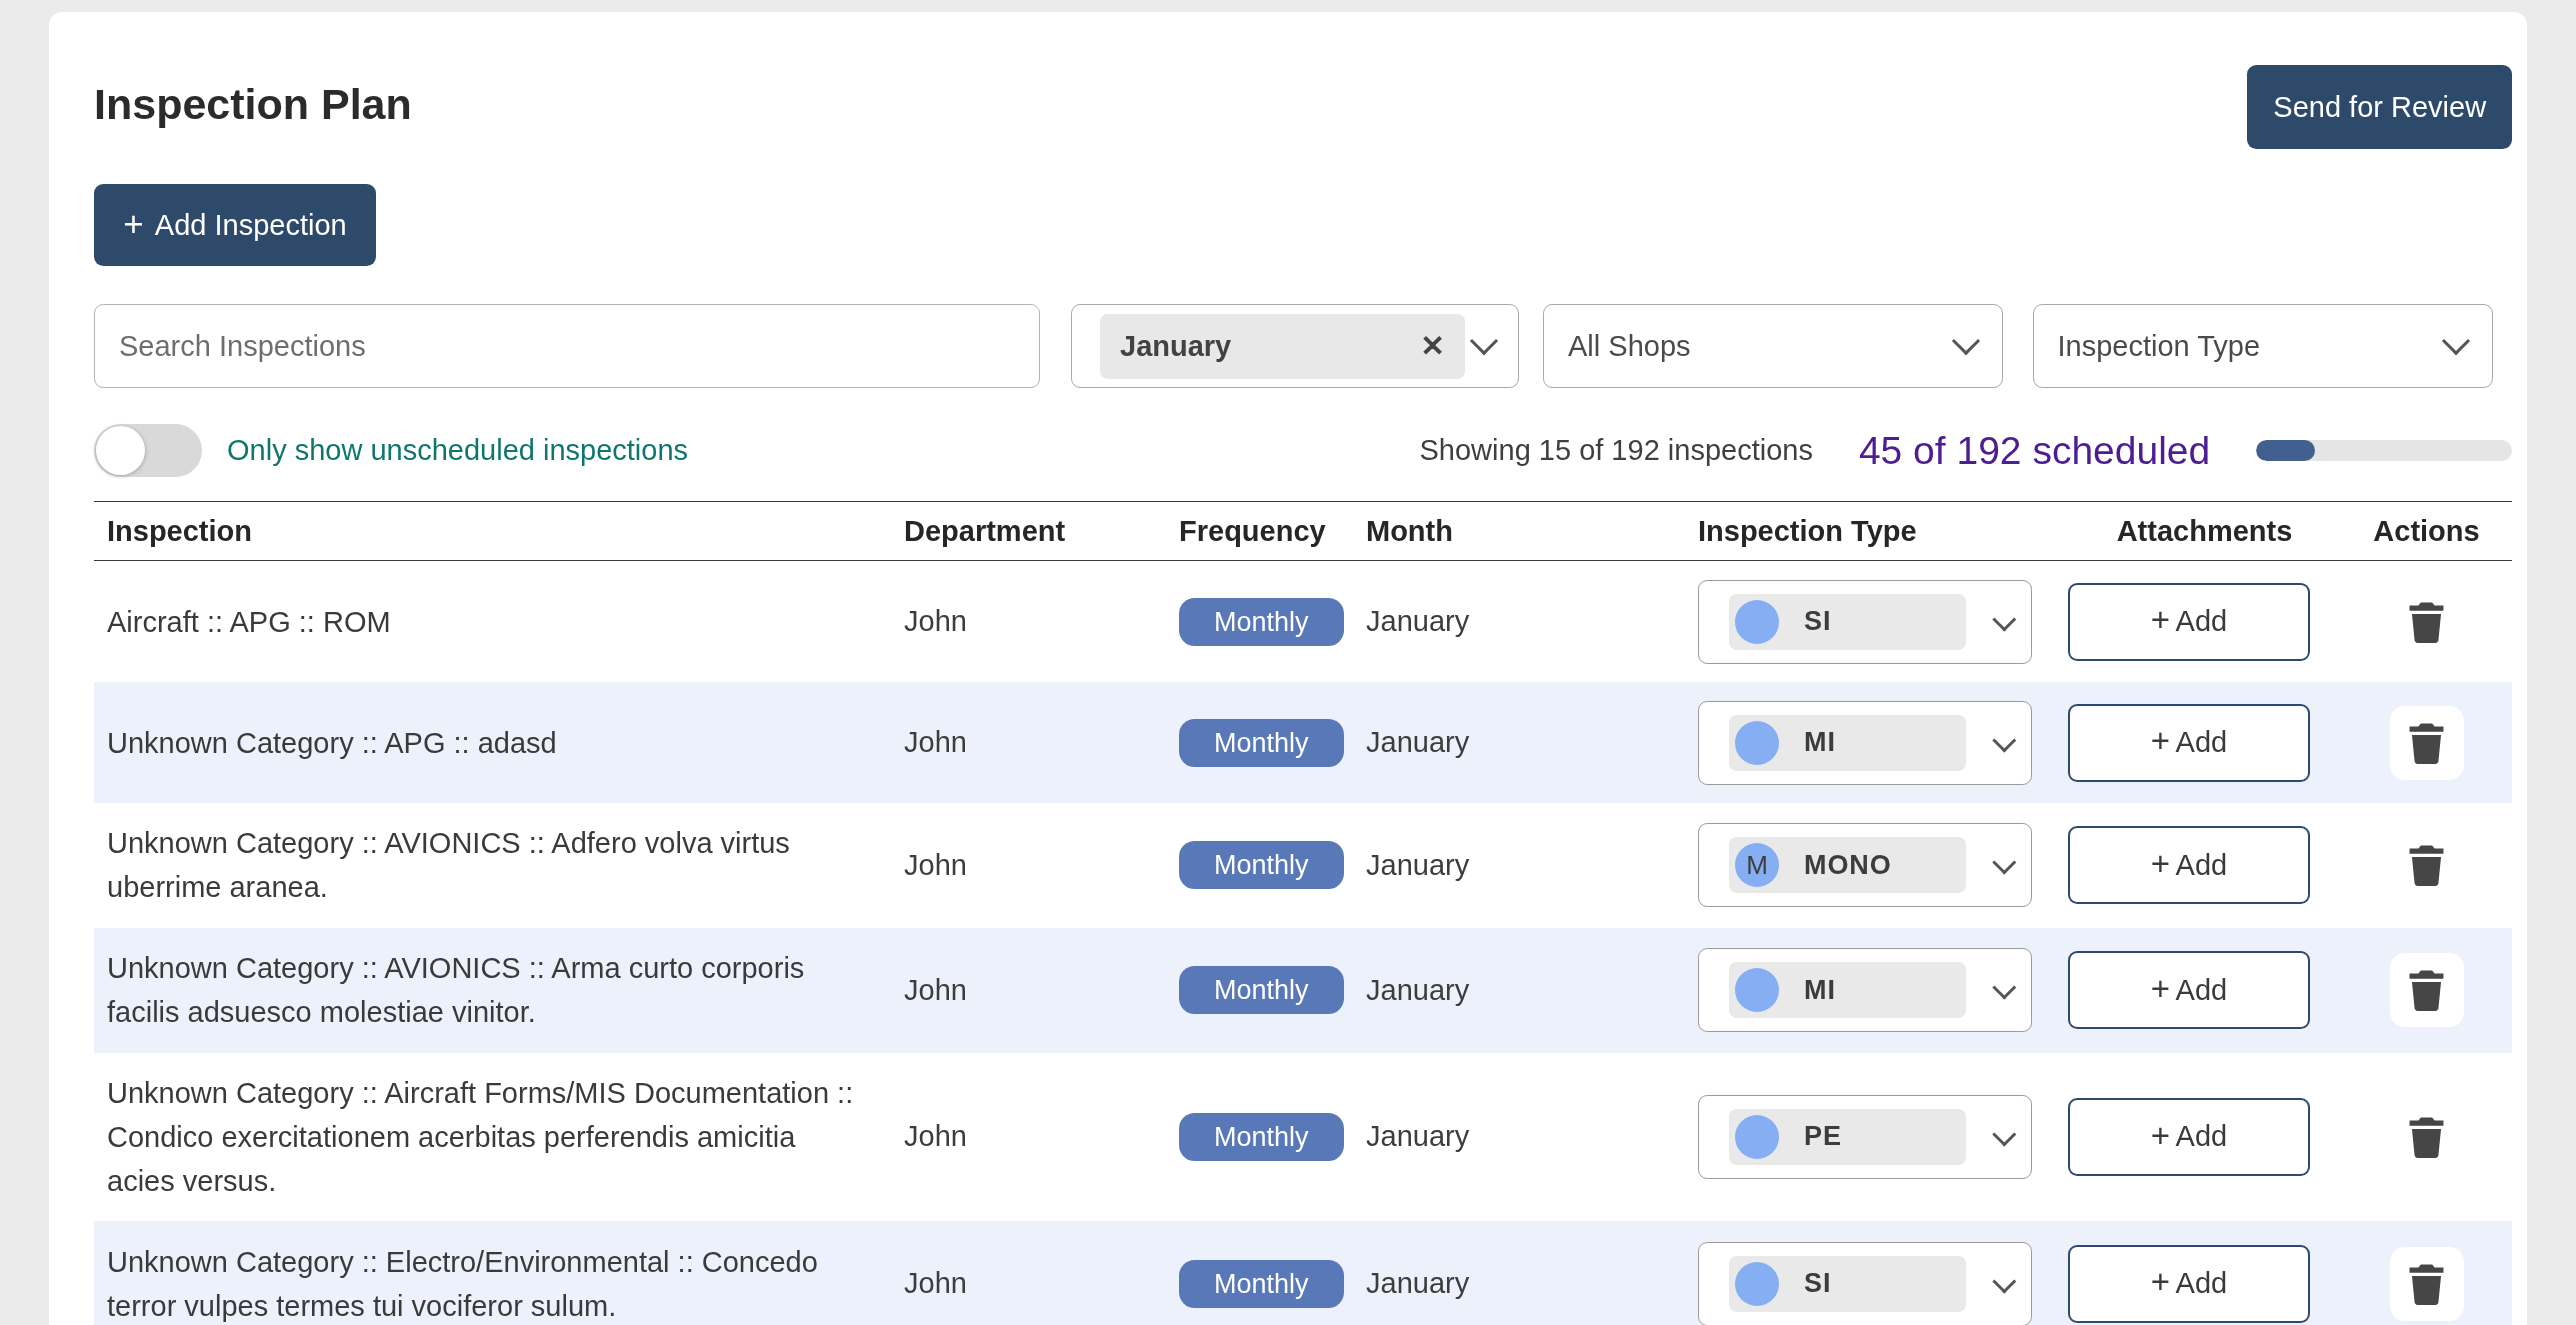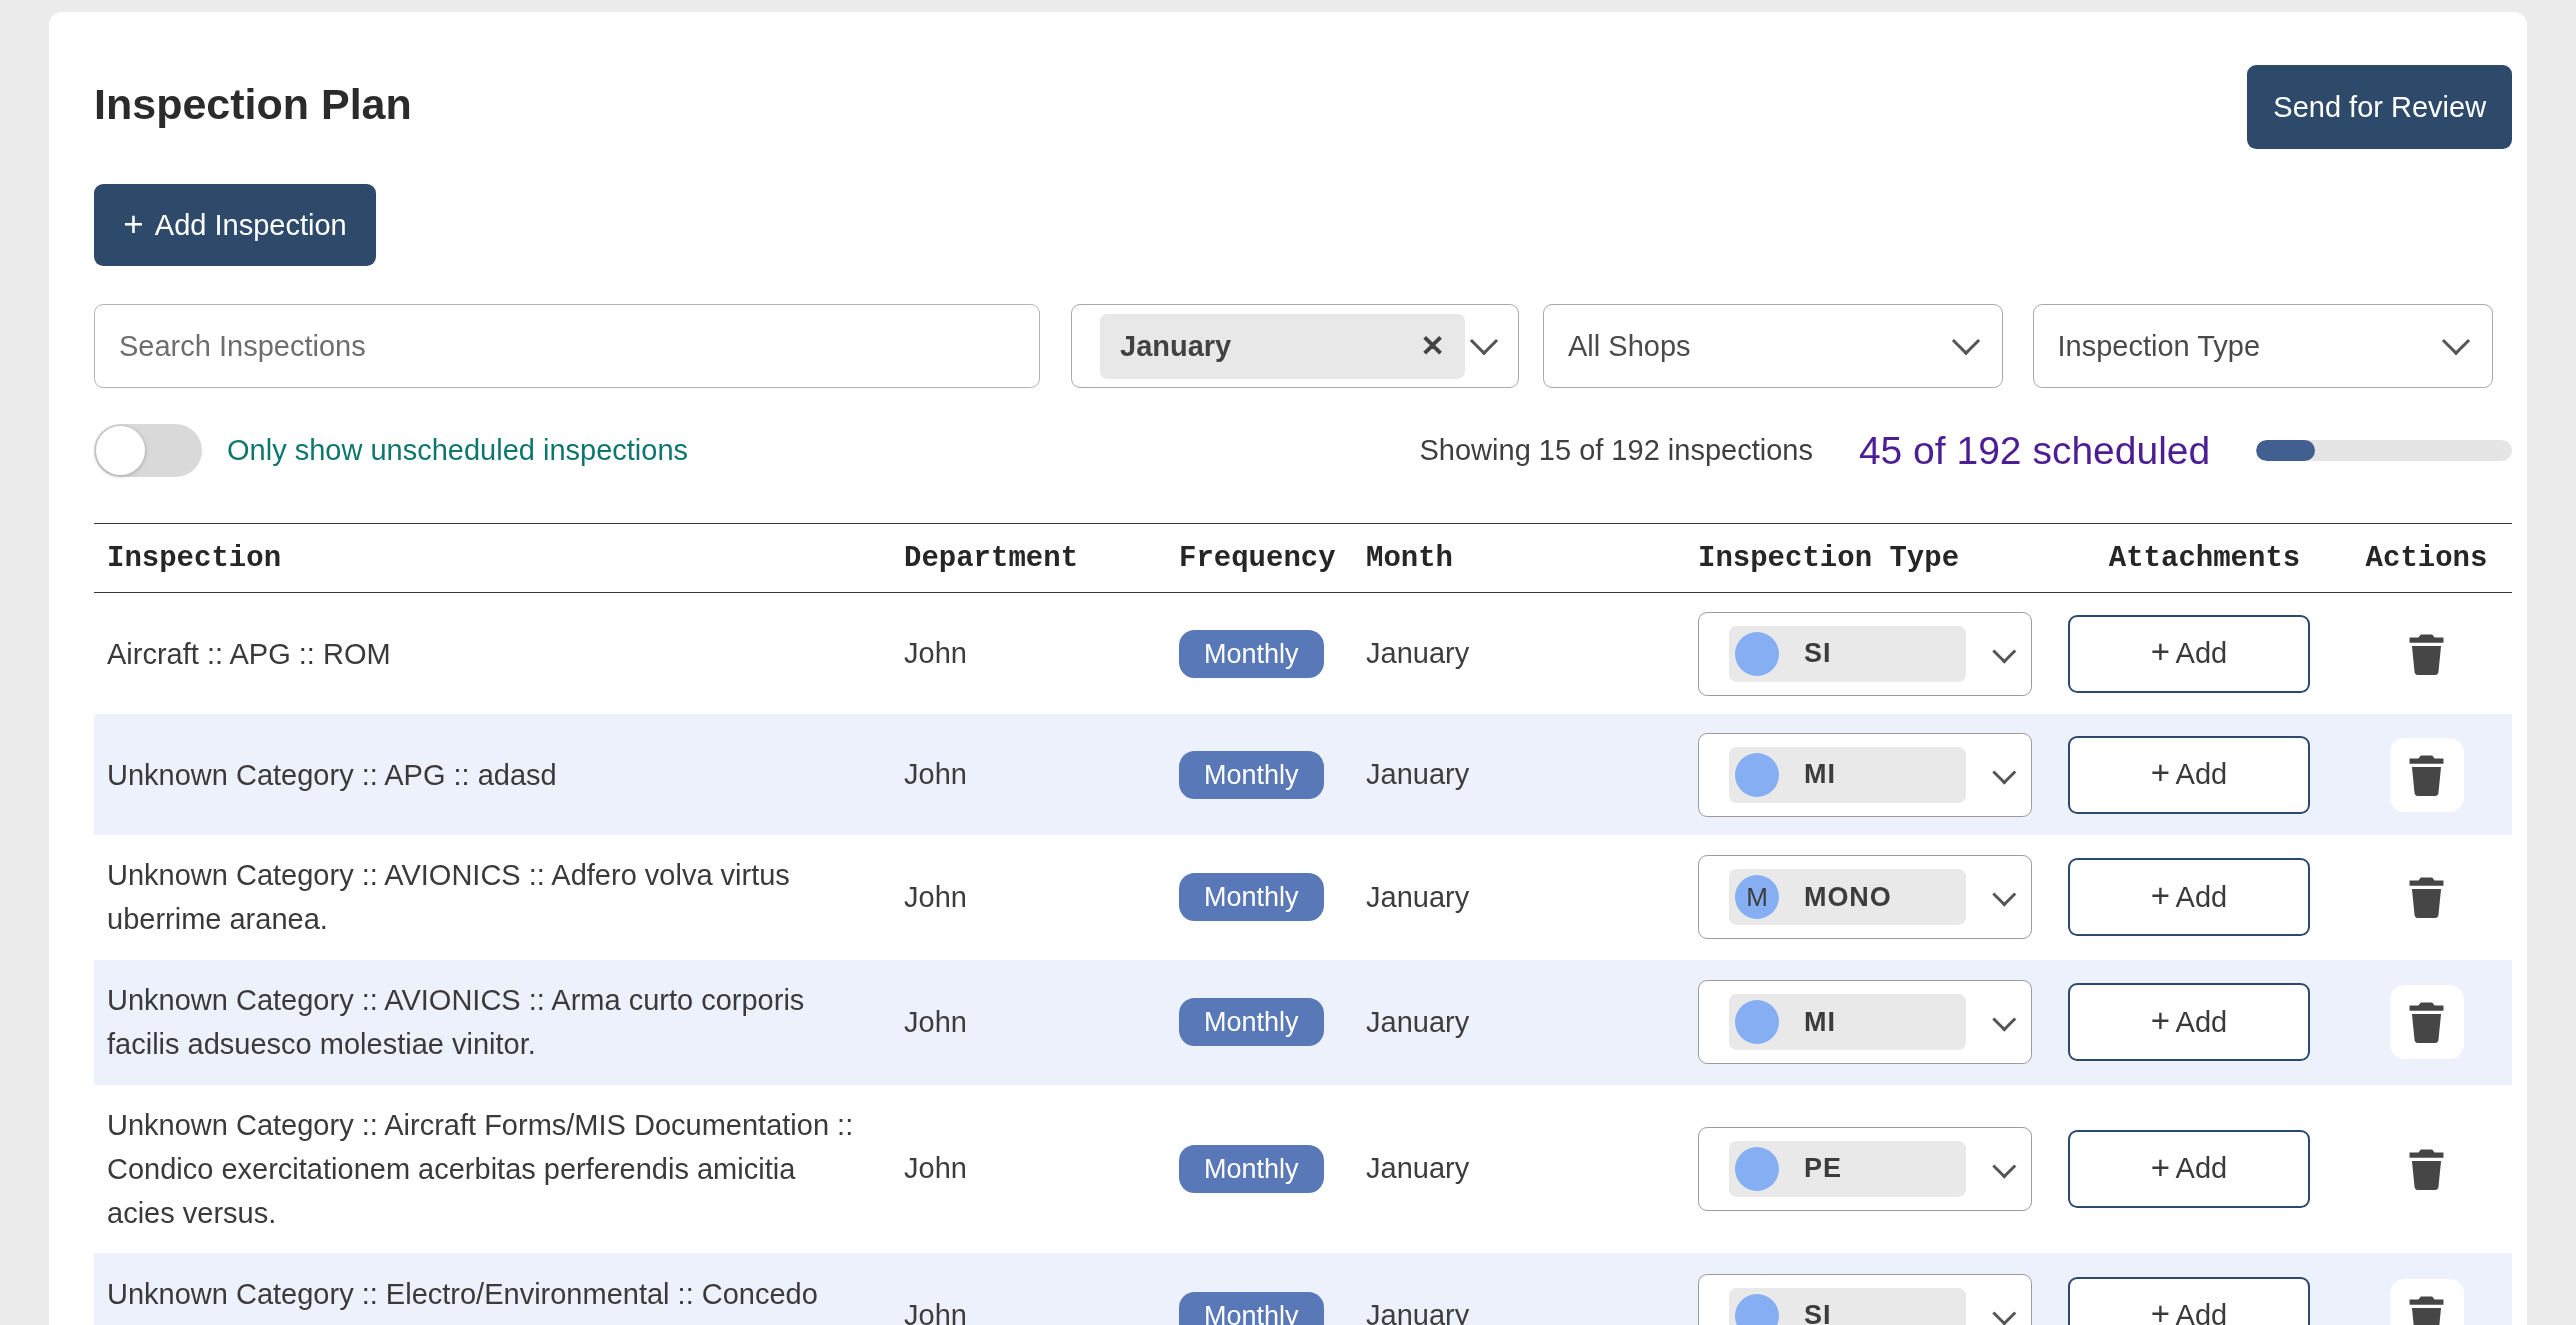--- a/index.html
+++ b/index.html
@@ -74,9 +74,9 @@
   
   .grid-cols { display: grid; grid-template-columns: 810px 275px 187px 332px 370px 273px 171px; }
   .thead {
-    margin-top: 46px; height: 70px; align-items: center;
+    margin-top: 24px; height: 60px; align-items: center;
     border-top: 1.8px solid #3a3a3a; border-bottom: 1.8px solid #3a3a3a;
-    font-weight: bold; font-size: 29px; color: #262626; font-family: Liberation Mono, monospace;
+    font-weight: bold; font-size: 29px; color: #262626;
   }
   .th-first { padding-left: 13px; }
   .th-center { text-align: center; }

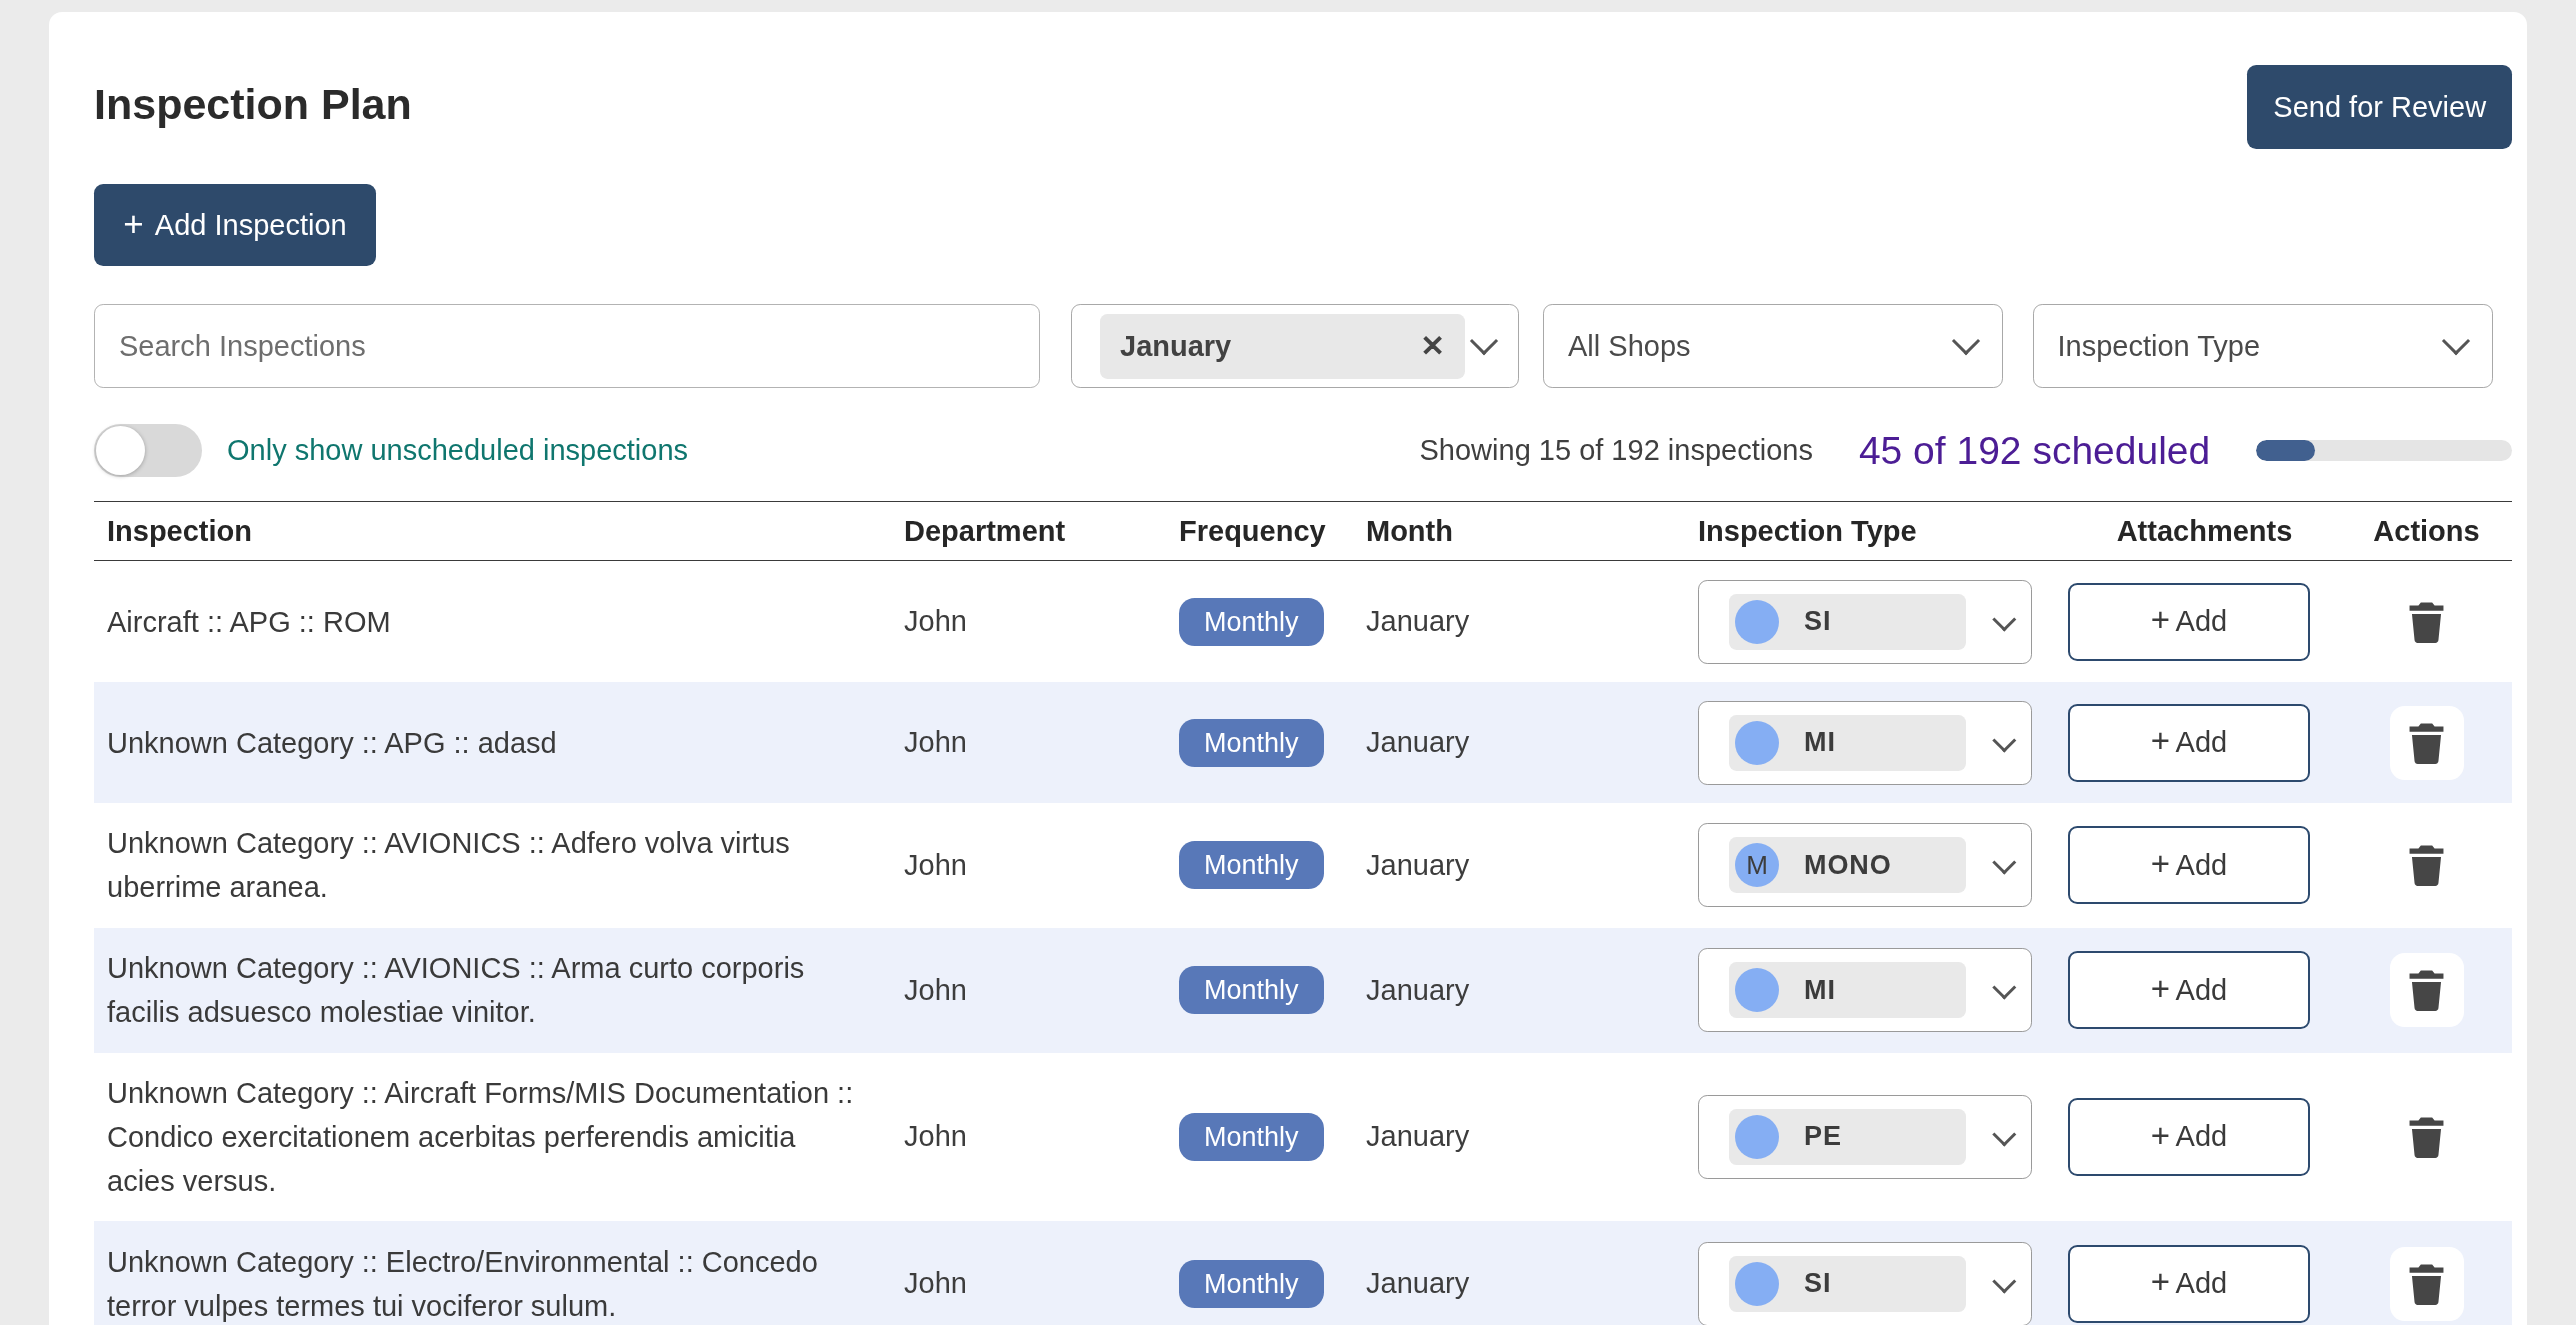--- a/index.html
+++ b/index.html
@@ -84,7 +84,7 @@
   .trow.tinted { background: #edf1fb; }
   .cell-inspection { padding-left: 13px; padding-right: 46px; line-height: 44px; color: #3a3a3a; }
   .badge {
-    display: inline-block; height: 48px; line-height: 48px; padding: 0 25px;
+    display: inline-block; height: 48px; line-height: 48px; padding: 0 35px;
     background: #5878b8; color: #fff; border-radius: 15.7px; font-size: 27px;
   }
   .type-control {

